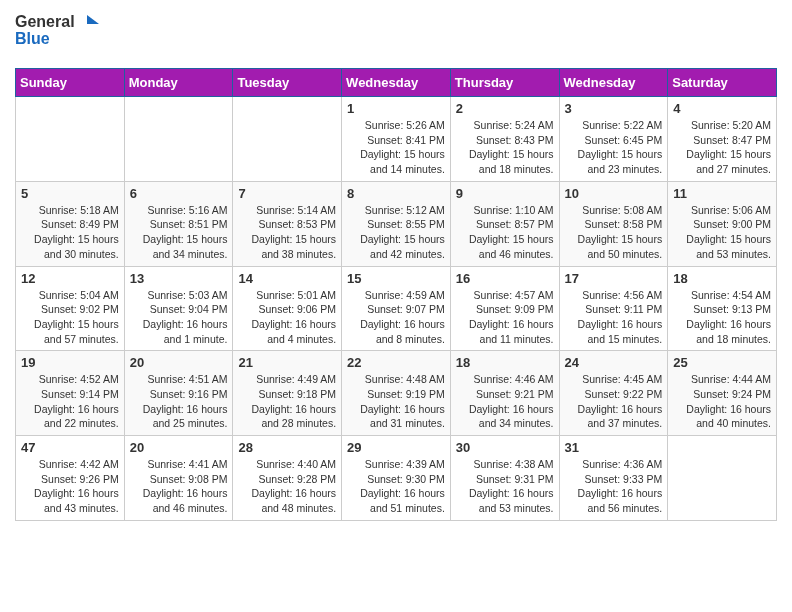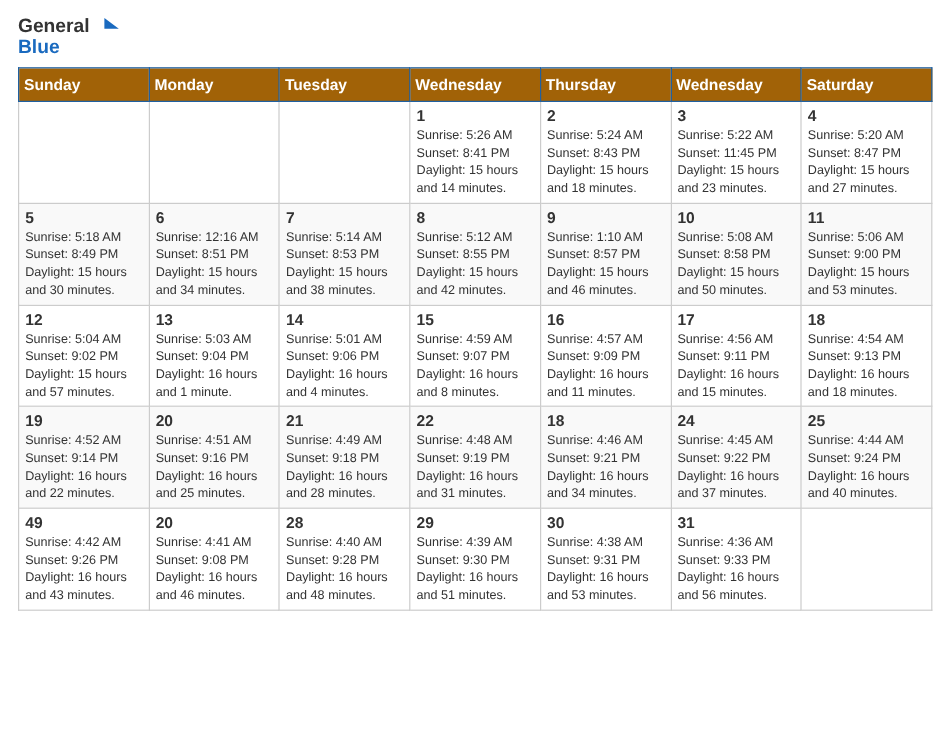--- a/index.html
+++ b/index.html
@@ -14,7 +14,7 @@
       display: flex;
       justify-content: space-between;
       align-items: flex-end;
-      margin-bottom: 8px;
+      margin-bottom: 20px;
     }
     .logo {
       display: flex;

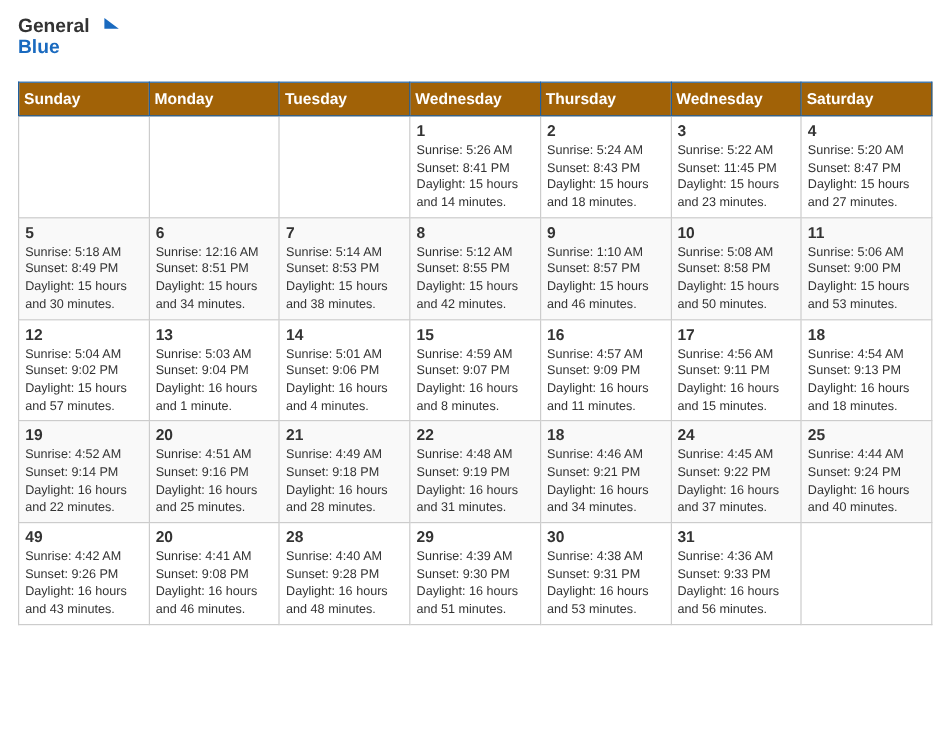--- a/index.html
+++ b/index.html
@@ -39,7 +39,7 @@
       border: 1px solid #ccc;
     }
     .calendar th {
-      background-color: #a16207;
+      background-color: #a21caf;
       color: #fff;
       font-size: 13px;
       font-weight: bold;

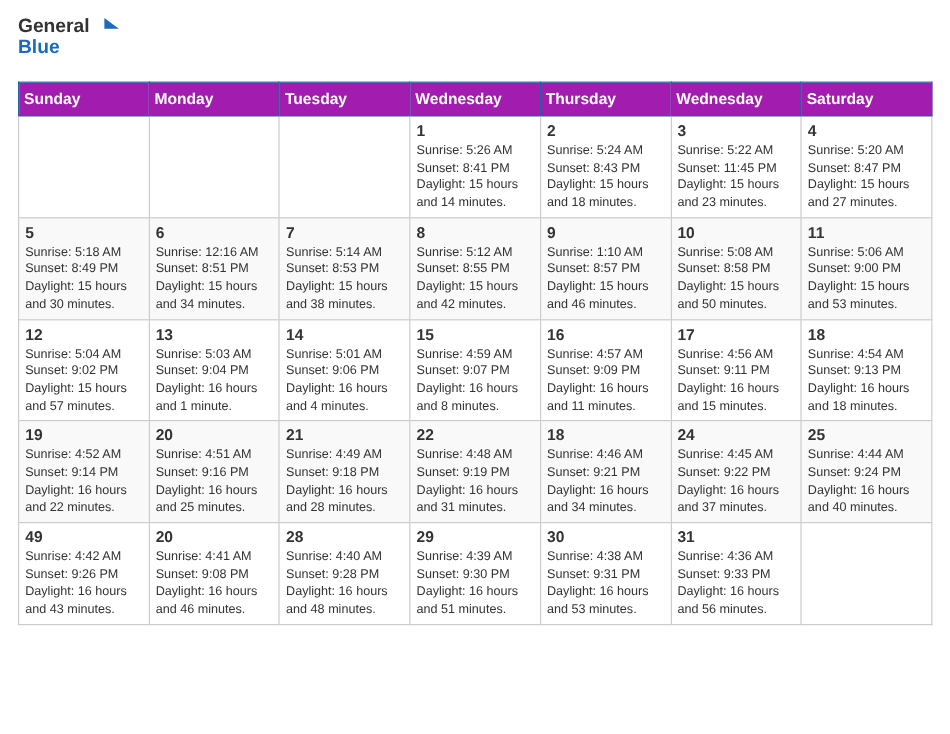--- a/index.html
+++ b/index.html
@@ -69,6 +69,7 @@
       font-size: 10.5px;
       line-height: 1.4;
       color: #333;
+      text-align: right;
     }
     .empty-cell {
       background: #f5f5f5;

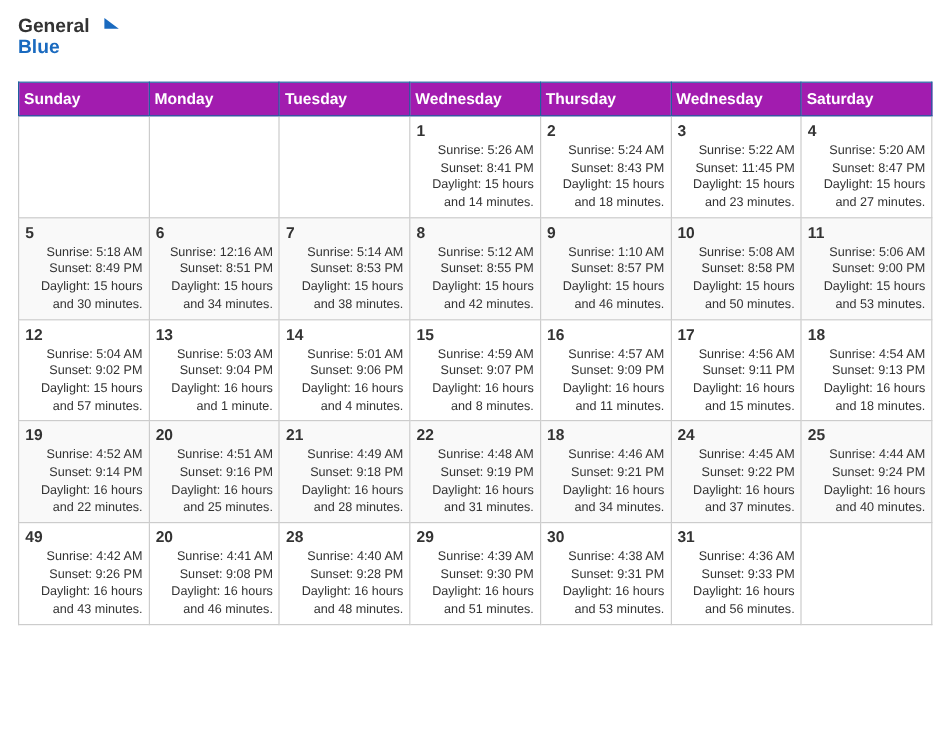--- a/index.html
+++ b/index.html
@@ -124,7 +124,7 @@
         <td>
           <div class="day-num">3</div>
           <div class="day-info">Sunrise: 5:22 AM
-Sunset: 11:45 PM
+Sunset: 6:45 PM
 Daylight: 15 hours and 23 minutes.</div>
         </td>
         <td>

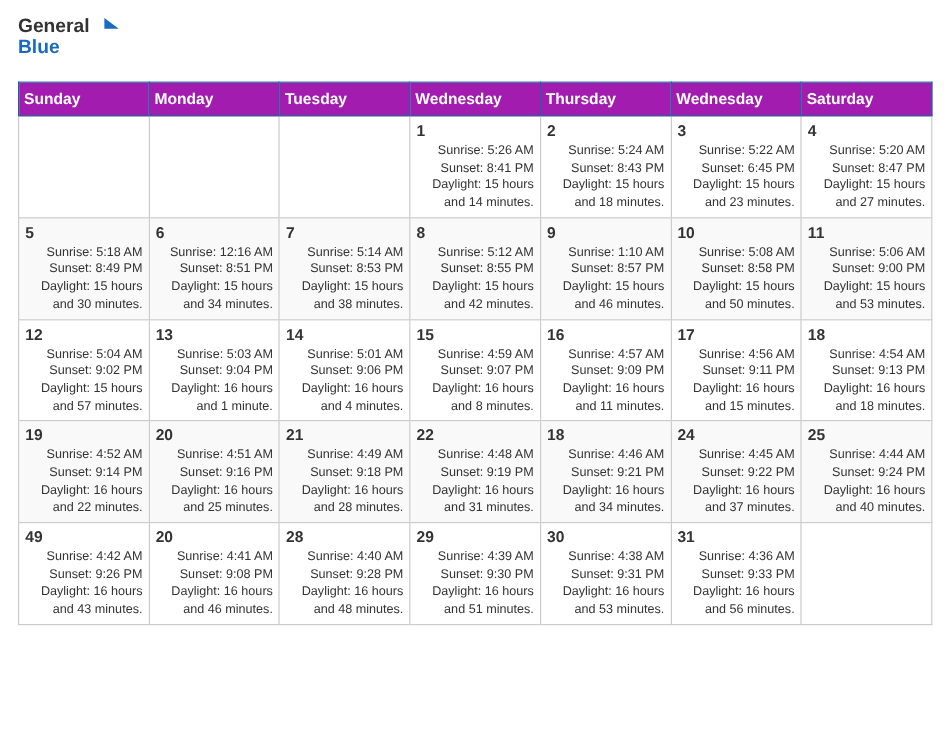--- a/index.html
+++ b/index.html
@@ -143,7 +143,7 @@
         </td>
         <td>
           <div class="day-num">6</div>
-          <div class="day-info">Sunrise: 12:16 AM
+          <div class="day-info">Sunrise: 5:16 AM
 Sunset: 8:51 PM
 Daylight: 15 hours and 34 minutes.</div>
         </td>

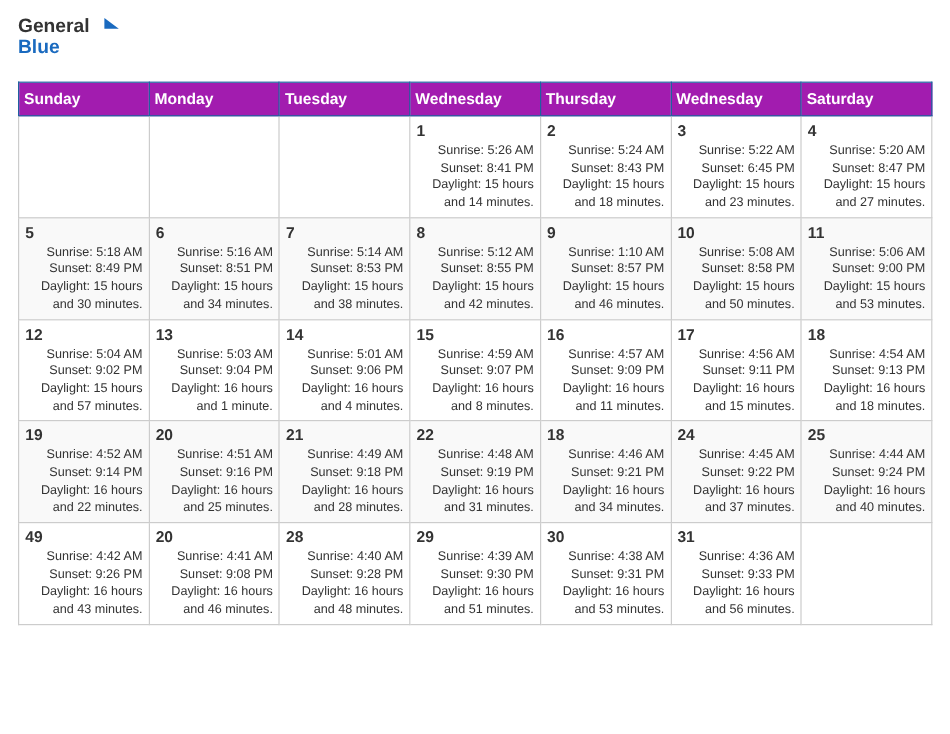--- a/index.html
+++ b/index.html
@@ -268,7 +268,7 @@
       </tr>
       <tr>
         <td>
-          <div class="day-num">49</div>
+          <div class="day-num">47</div>
           <div class="day-info">Sunrise: 4:42 AM
 Sunset: 9:26 PM
 Daylight: 16 hours and 43 minutes.</div>

